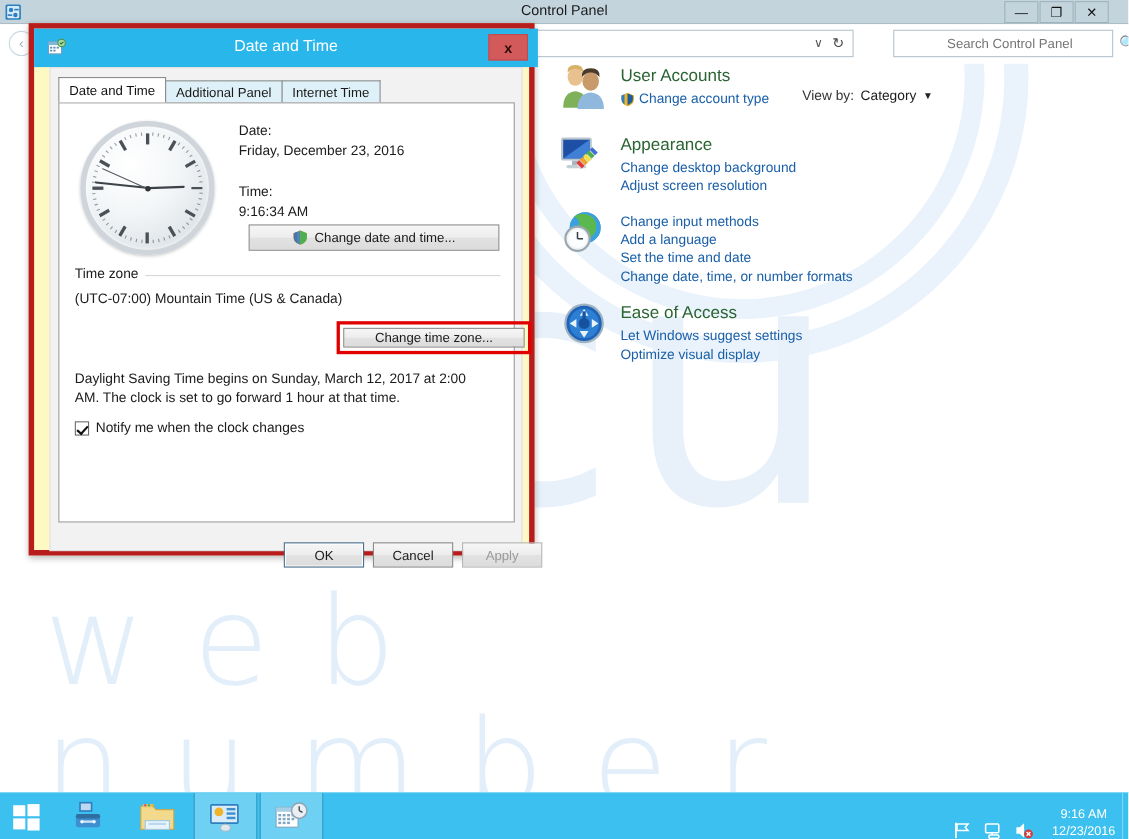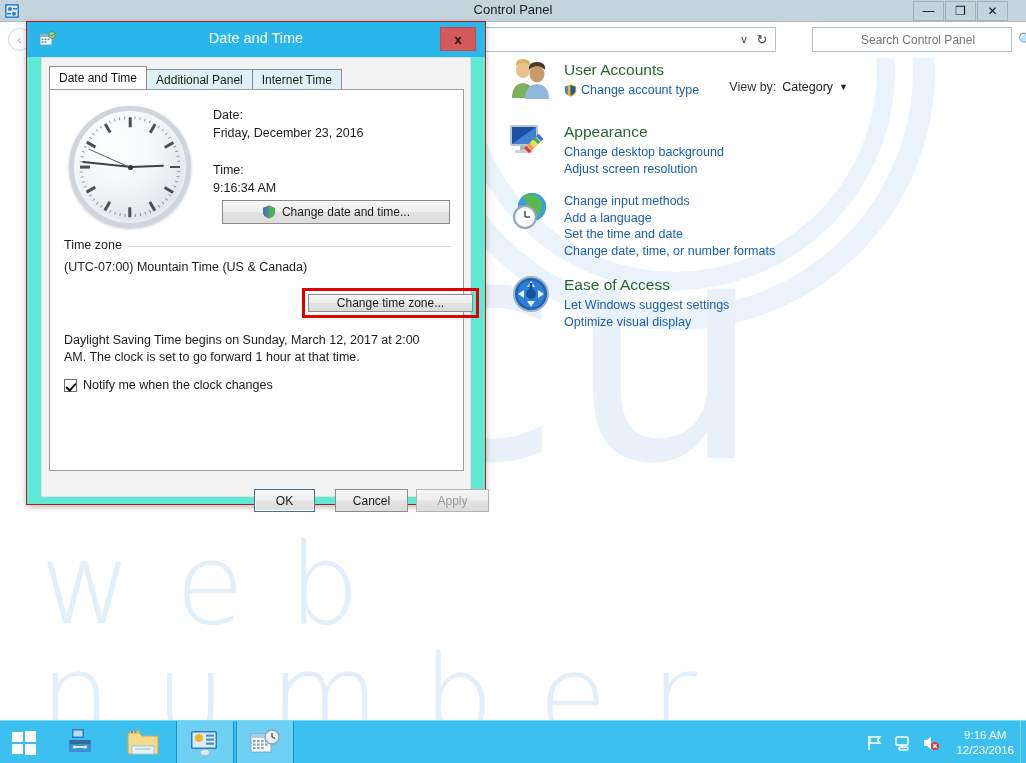--- a/index.html
+++ b/index.html
@@ -212,8 +212,8 @@
     position: absolute;
     left: 26px; top: 21px;
     width: 460px; height: 484px;
-    background: #5eead4;
-    border: 1px solid #b91c1c;
+    background: #fef9c3;
+    border: 5px solid #b91c1c;
     box-shadow: 0 2px 6px rgba(0,0,0,0.28);
   }
   #dlg-titlebar {

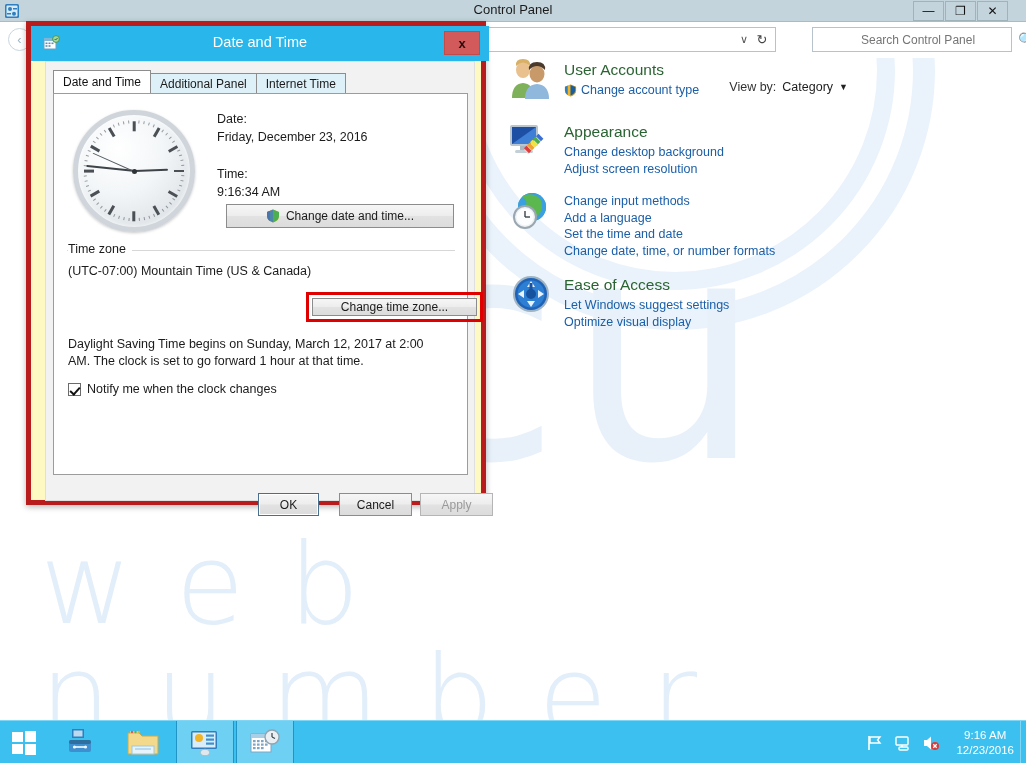--- a/index.html
+++ b/index.html
@@ -429,7 +429,7 @@
     left: 0; top: 422px;
     width: 430px; height: 40px;
   }
-  #btn-ok   { position: absolute; left: 212px; top: 9px; width: 61px; height: 23px; }
+  #btn-ok   { position: absolute; left: 212px; top: 9px; width: 73px; height: 23px; }
   #btn-cancel { position: absolute; left: 293px; top: 9px; width: 73px; height: 23px; }
   #btn-apply  { position: absolute; left: 374px; top: 9px; width: 73px; height: 23px; }
   #btn-ok { border-color: #4a6f8c; box-shadow: inset 0 0 0 1px #ffffff; }

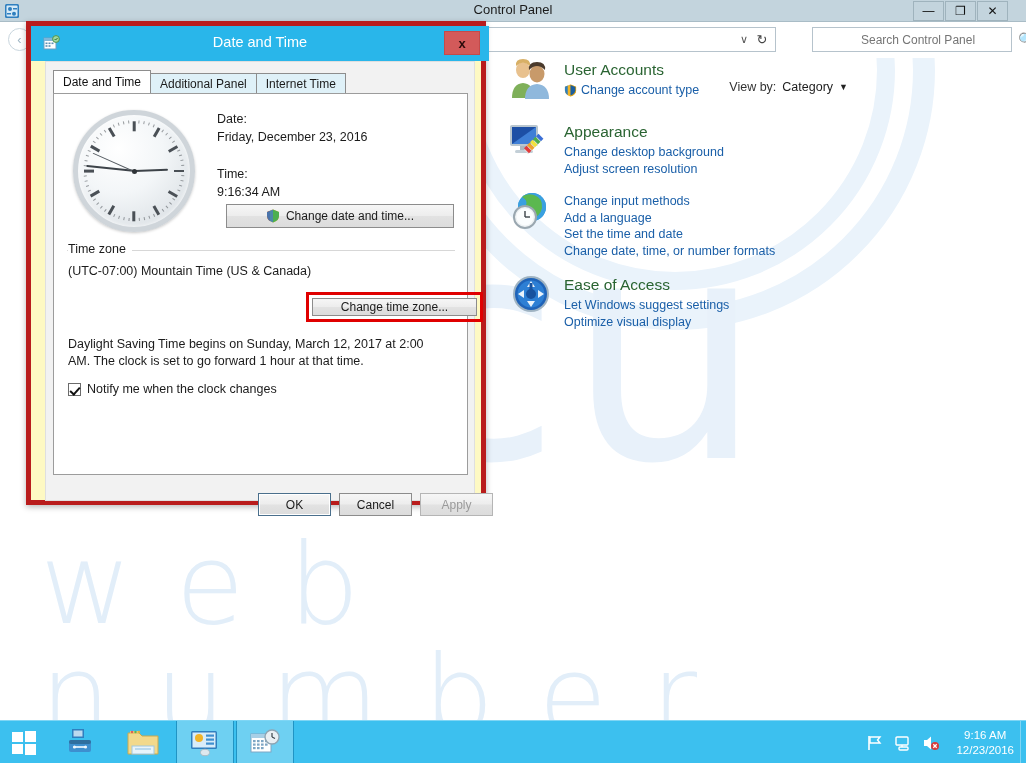--- a/index.html
+++ b/index.html
@@ -464,7 +464,7 @@
   #tb-tray {
     position: absolute; right: 0; top: 0;
     height: 43px;
-    display: flex; align-items: center; gap: 10px;
+    display: flex; align-items: flex-end; gap: 10px;
     padding-right: 12px;
   }
   .tray-icon { width: 18px; height: 18px; }

